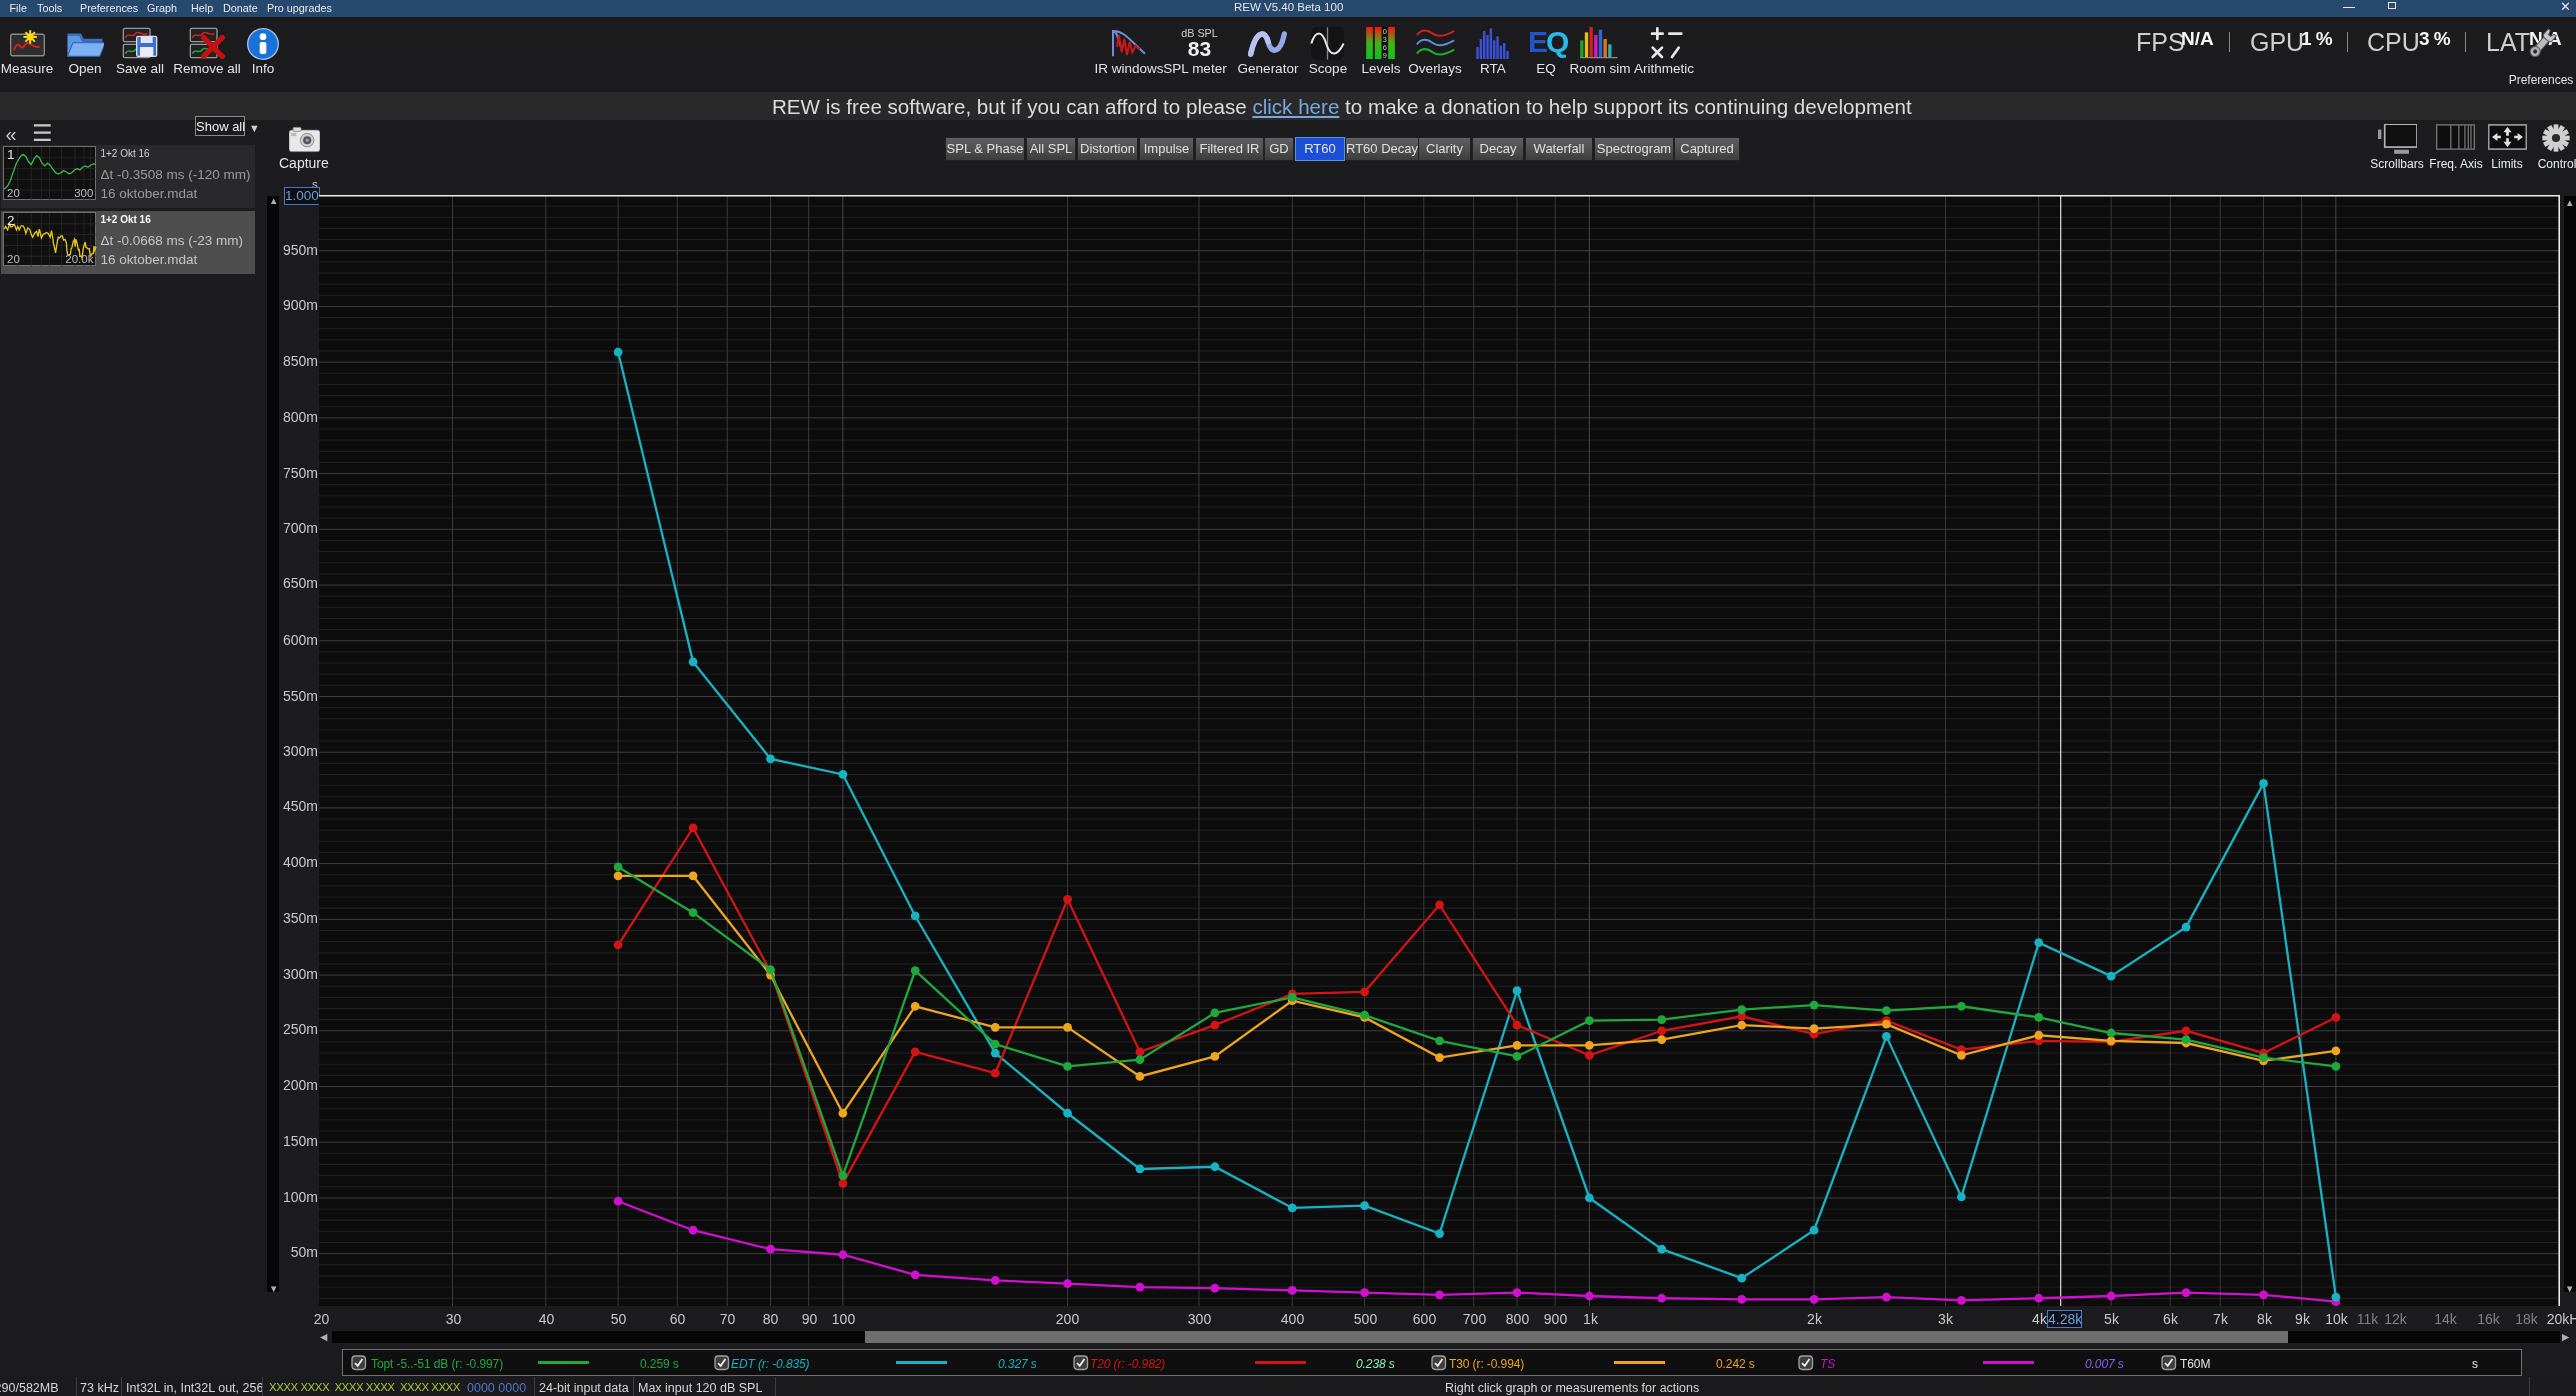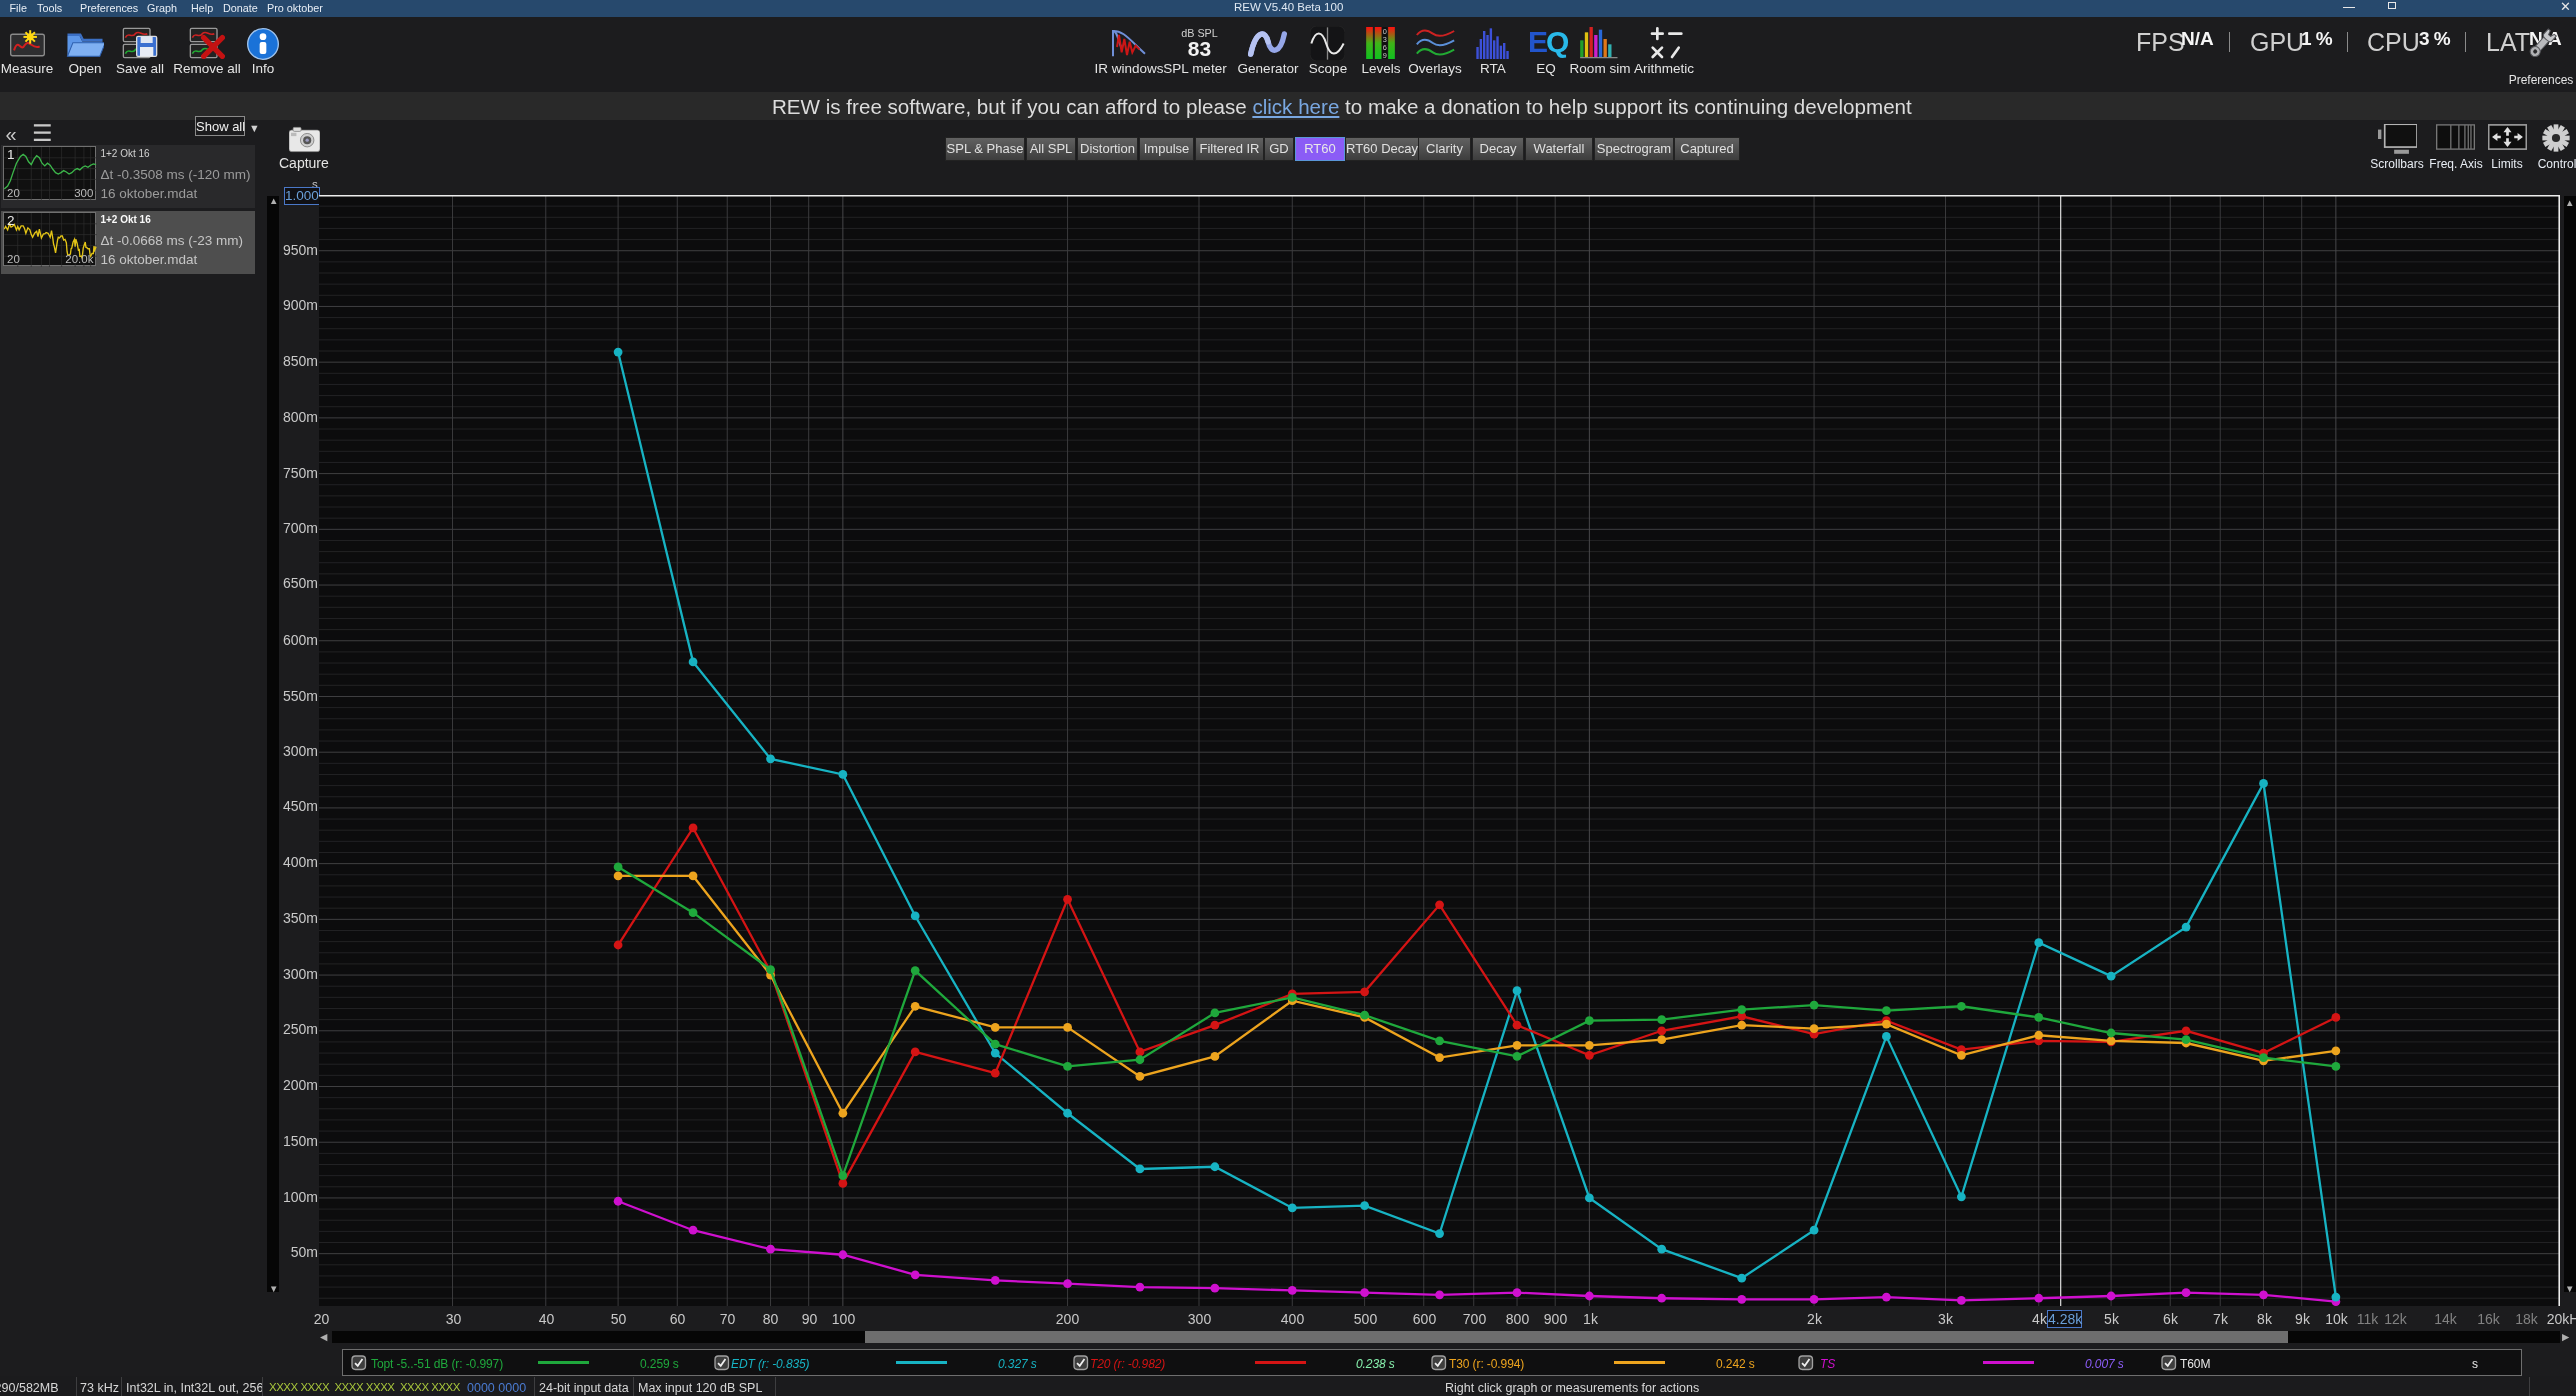--- a/index.html
+++ b/index.html
@@ -45,7 +45,7 @@
  <div class="menu" style="left:147px">Graph</div>
  <div class="menu" style="left:191px">Help</div>
  <div class="menu" style="left:223px">Donate</div>
- <div class="menu" style="left:267px">Pro oktober</div>
+ <div class="menu" style="left:267px">Pro upgrades</div>
  <div id="title">REW V5.40 Beta 100</div>
  <div style="position:absolute;left:2343px;top:6.8px;width:11.5px;height:1.7px;background:#e8e8e8"></div>
  <div style="position:absolute;left:2388px;top:2px;width:8px;height:7.4px;border:1.4px solid #e8e8e8"></div>

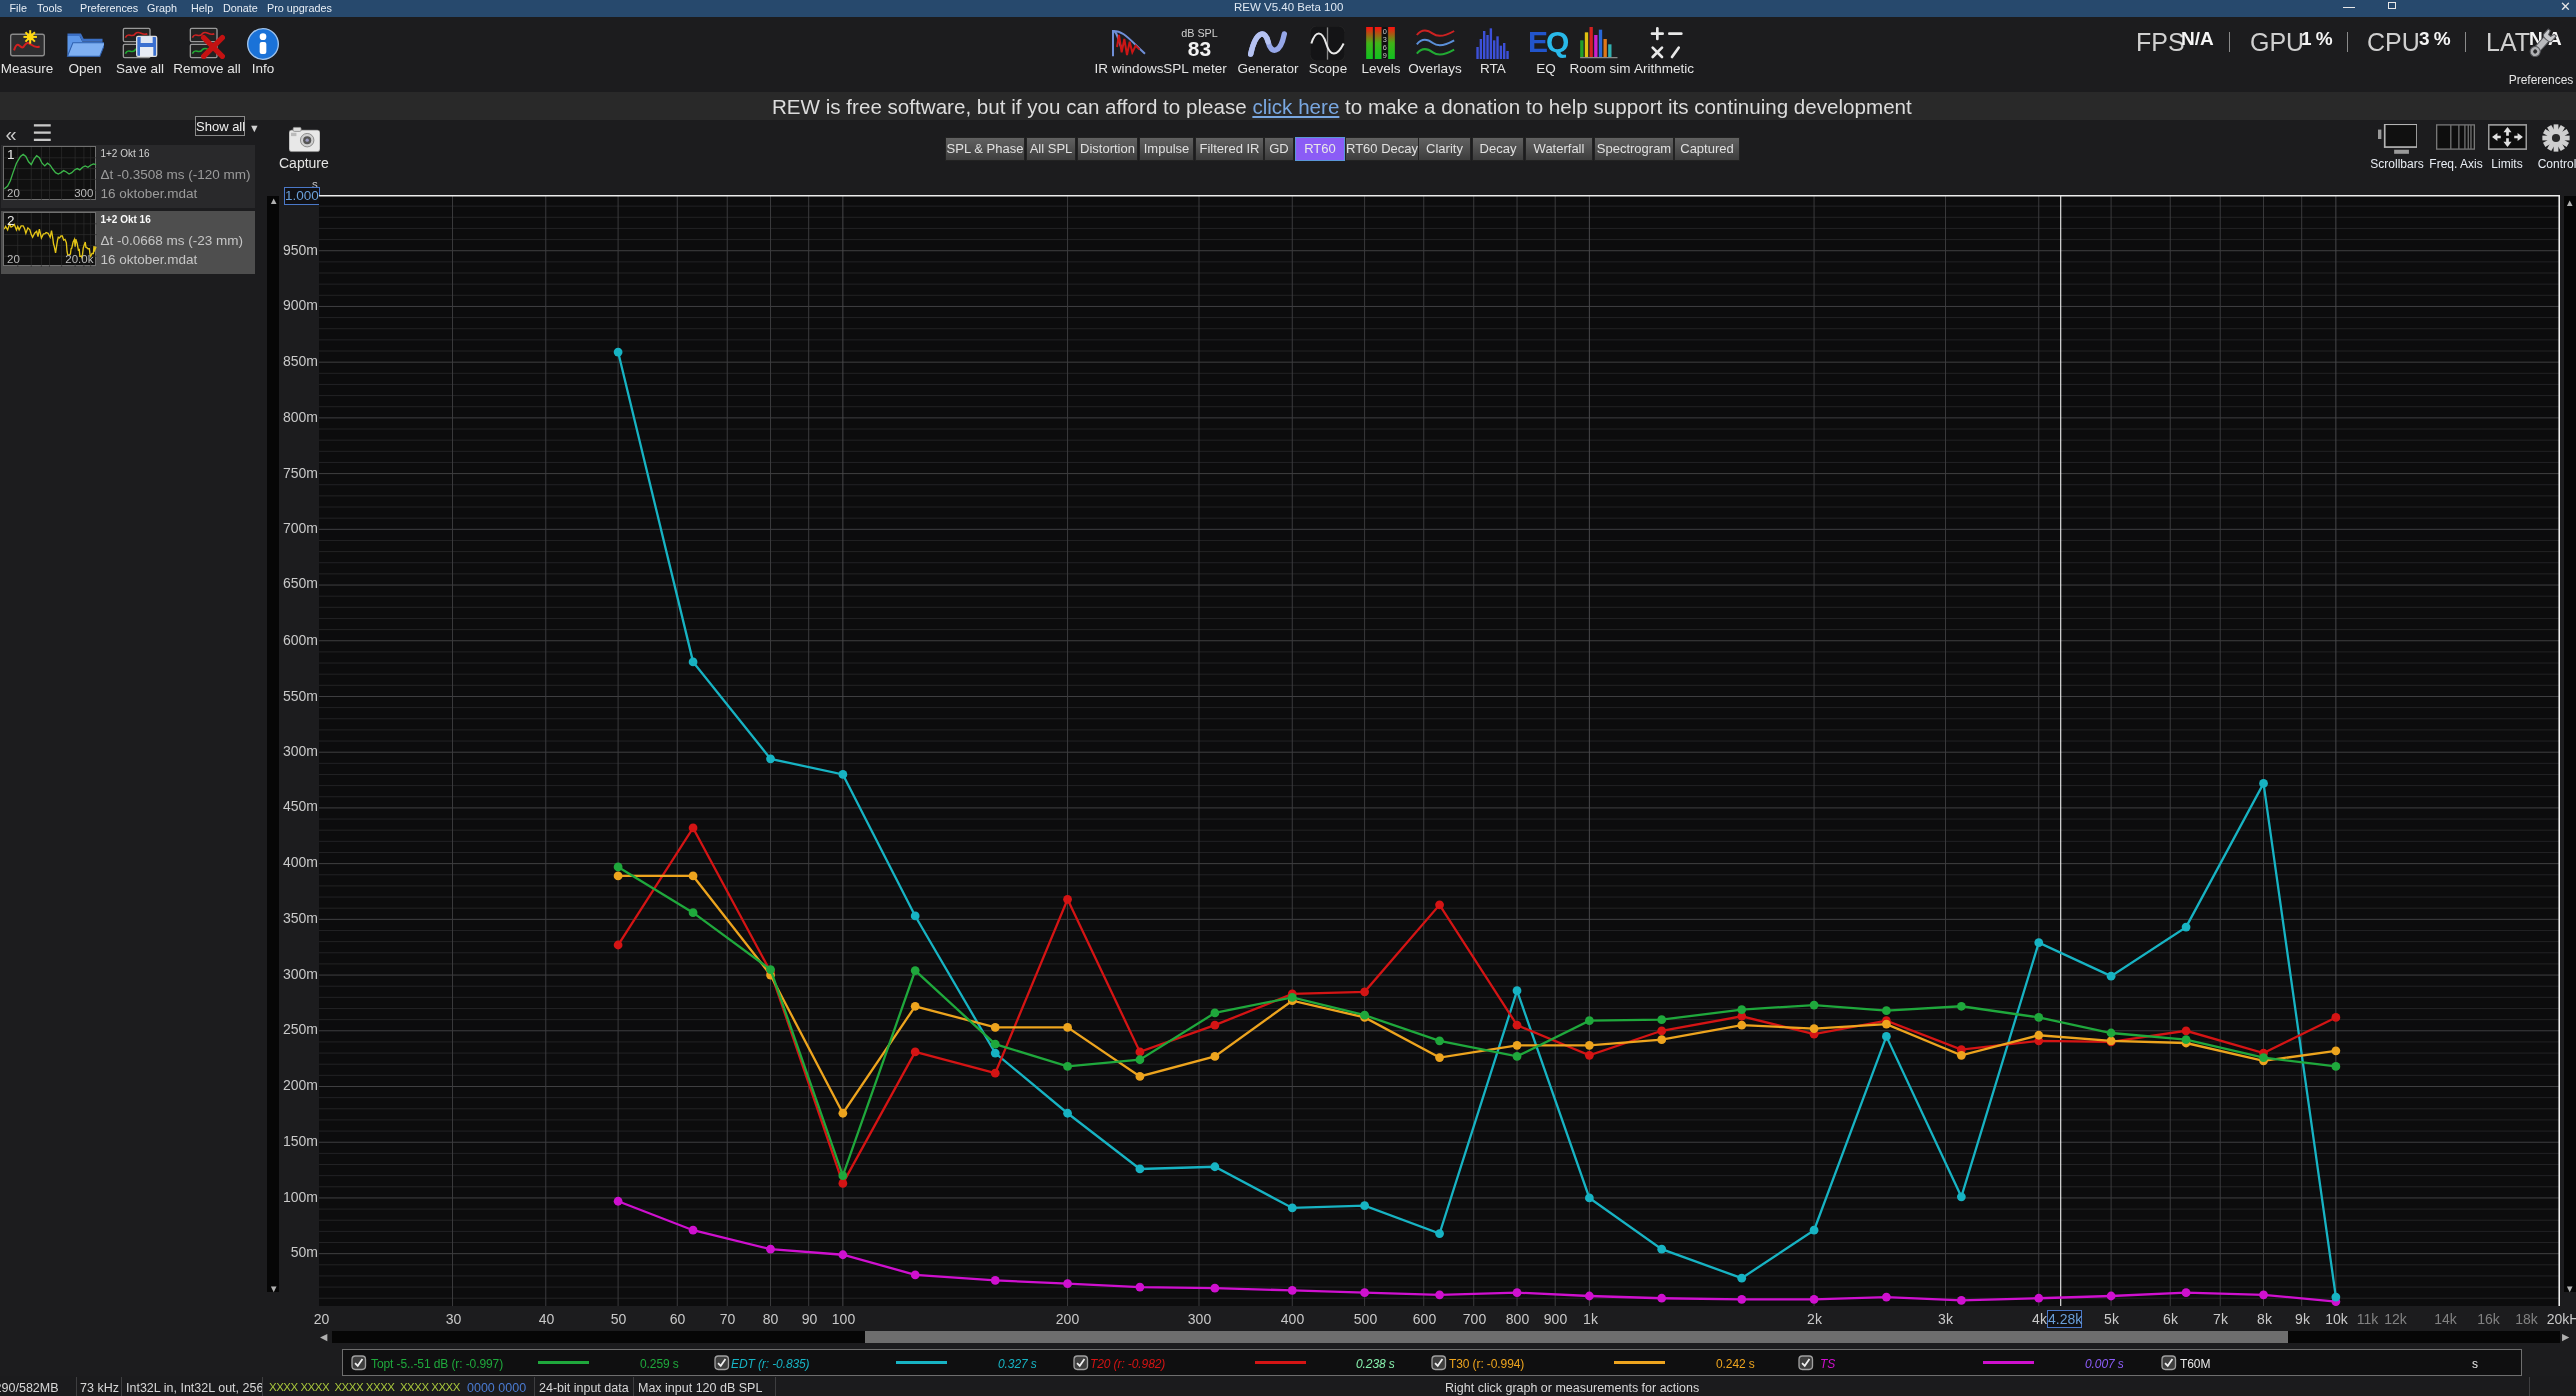--- a/index.html
+++ b/index.html
@@ -25,7 +25,7 @@
 .mt2{position:absolute;left:99px;top:21.6px;font-size:13.5px;color:#9b9b9b;white-space:nowrap}
 .mt3{position:absolute;left:99px;top:41px;font-size:13.5px;color:#9b9b9b;white-space:nowrap}
 .tab{position:absolute;top:137px;height:23.6px;background:linear-gradient(#616161,#3d3d3d);border:0.7px solid #222;color:#e0e0e0;font-size:13px;text-align:center;line-height:22px;white-space:nowrap;overflow:hidden}
-.tab.sel{background:#8b5cf6;border:1.4px solid #5a96d8;color:#e8e8e8}
+.tab.sel{background:#1d4ed8;border:1.4px solid #5a96d8;color:#e8e8e8}
 .rlab{position:absolute;top:157px;font-size:12px;color:#e8edf4;text-align:center;transform:translateX(-50%);white-space:nowrap}
 .ylab{position:absolute;left:257px;width:61px;text-align:right;font-size:14px;color:#c9c9c9}
 .xlab{position:absolute;top:1311px;width:61px;text-align:center;font-size:14px;color:#c9c9c9}

